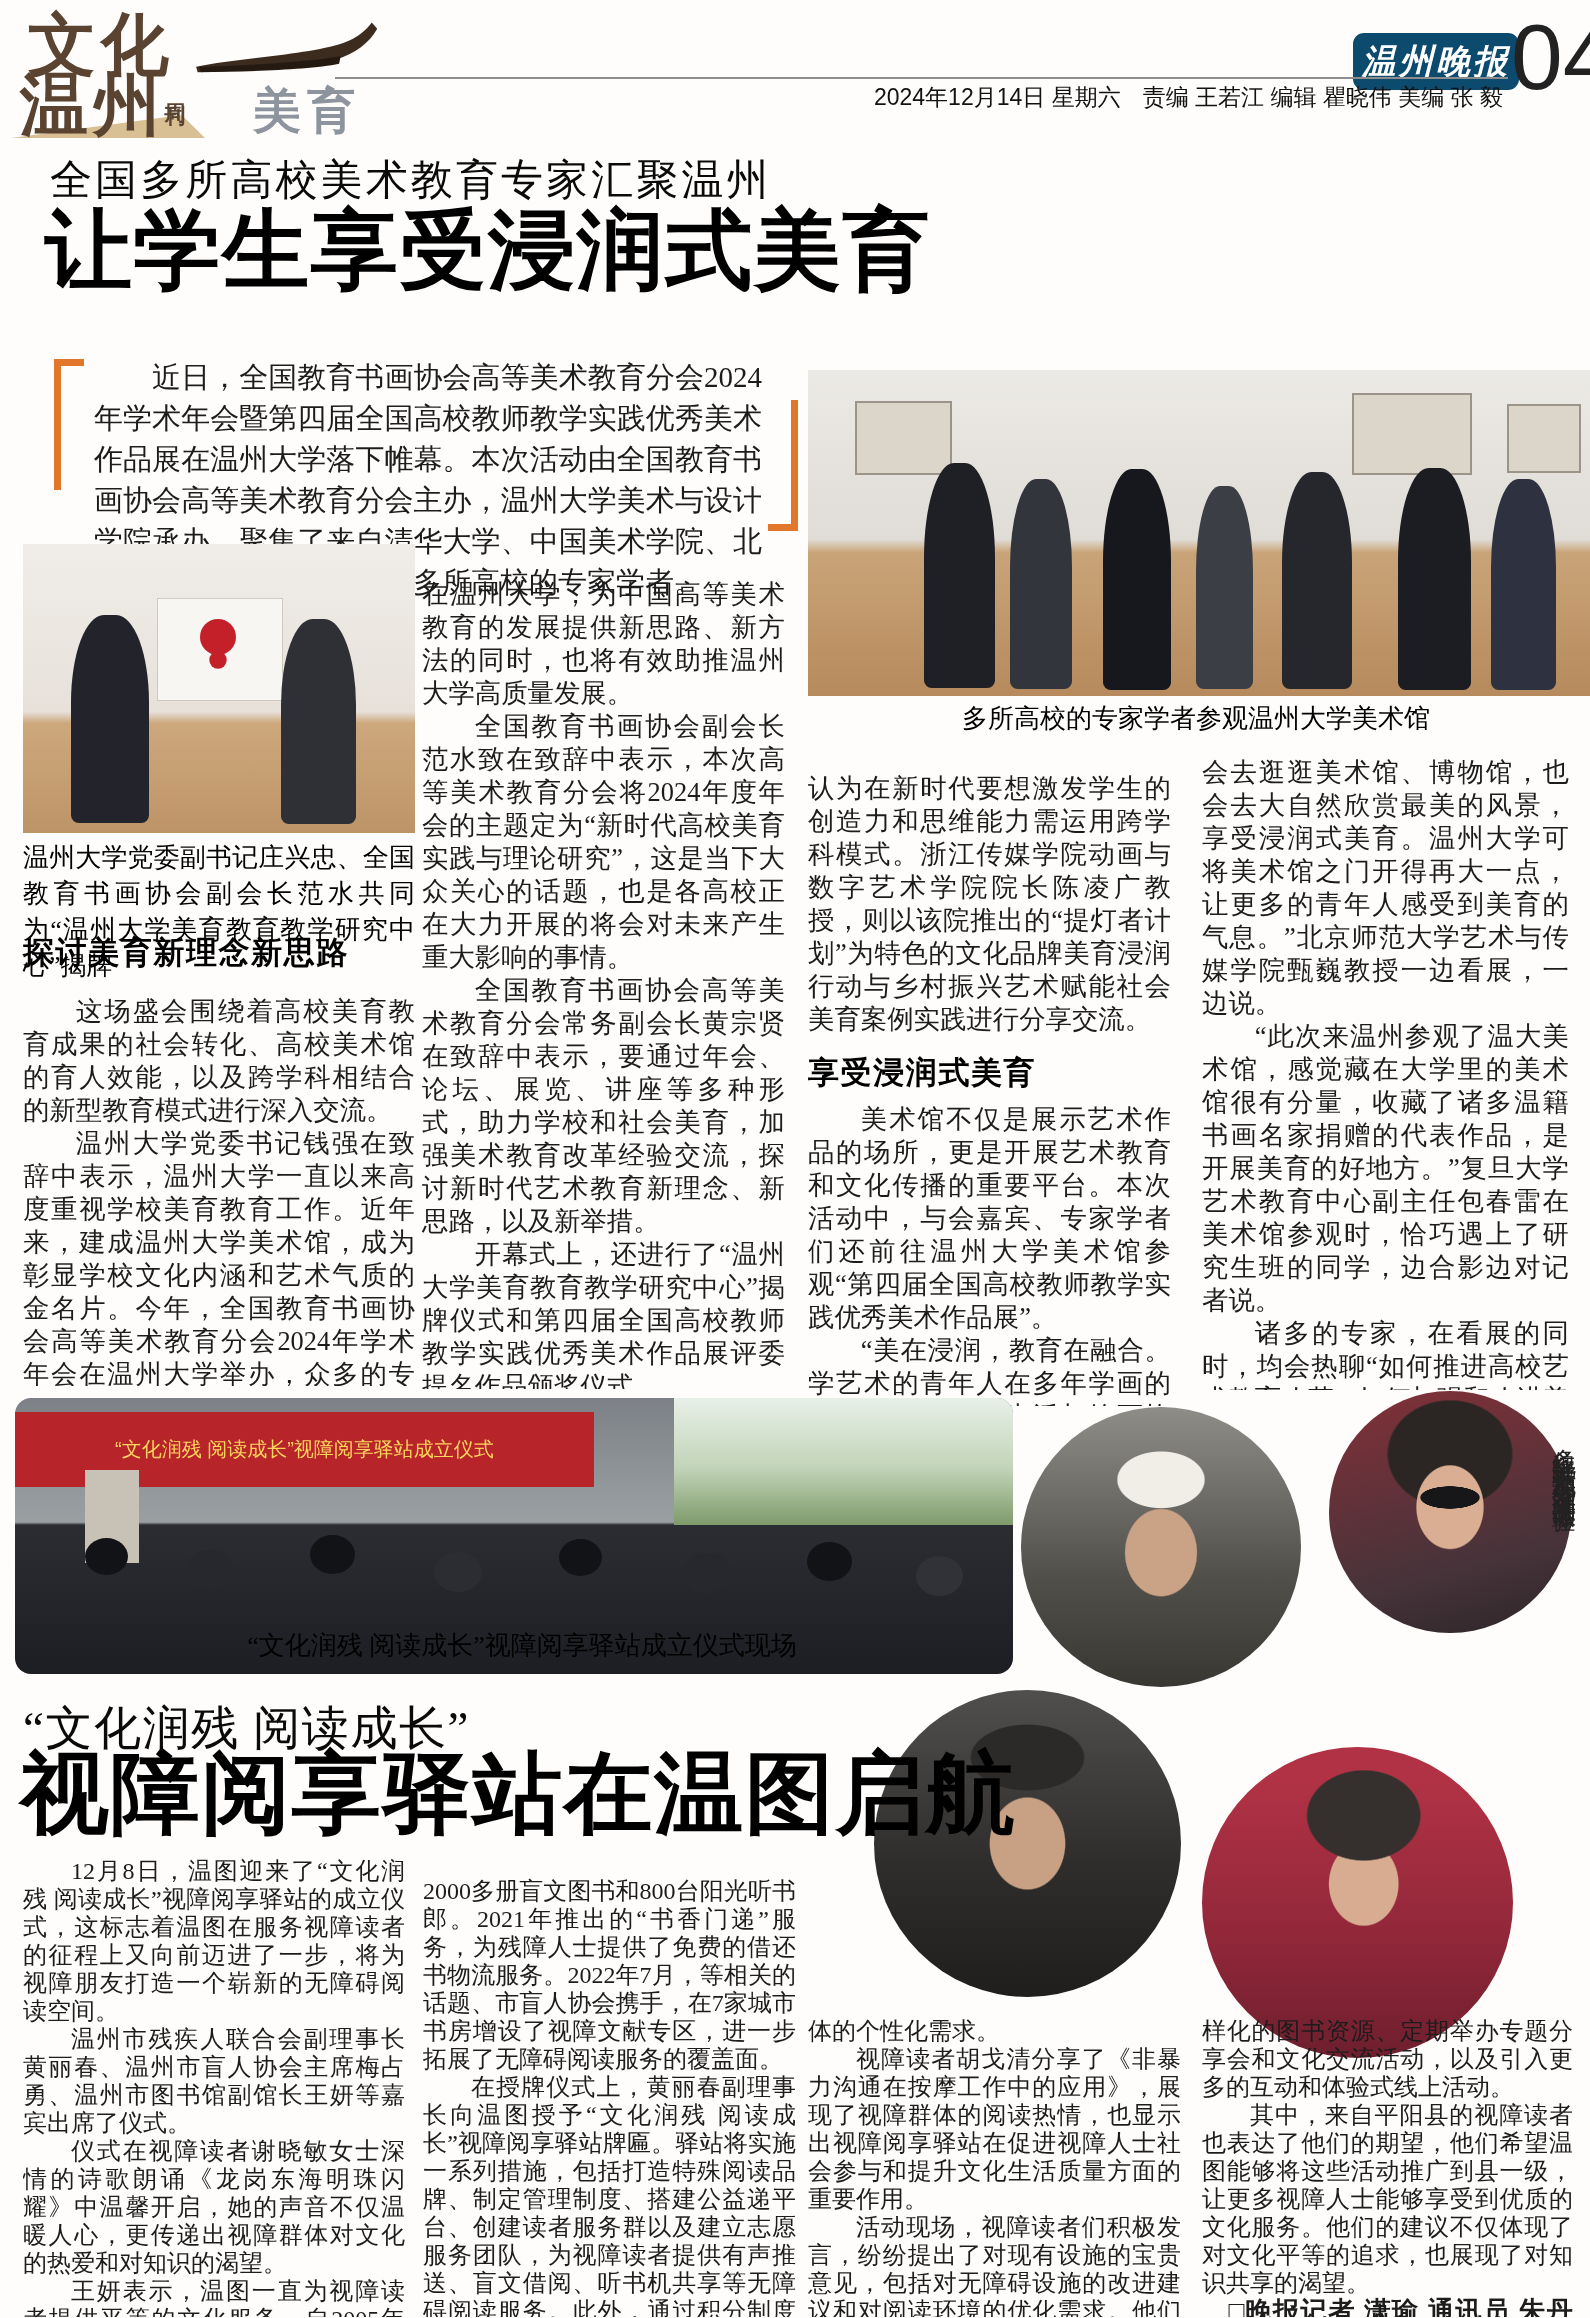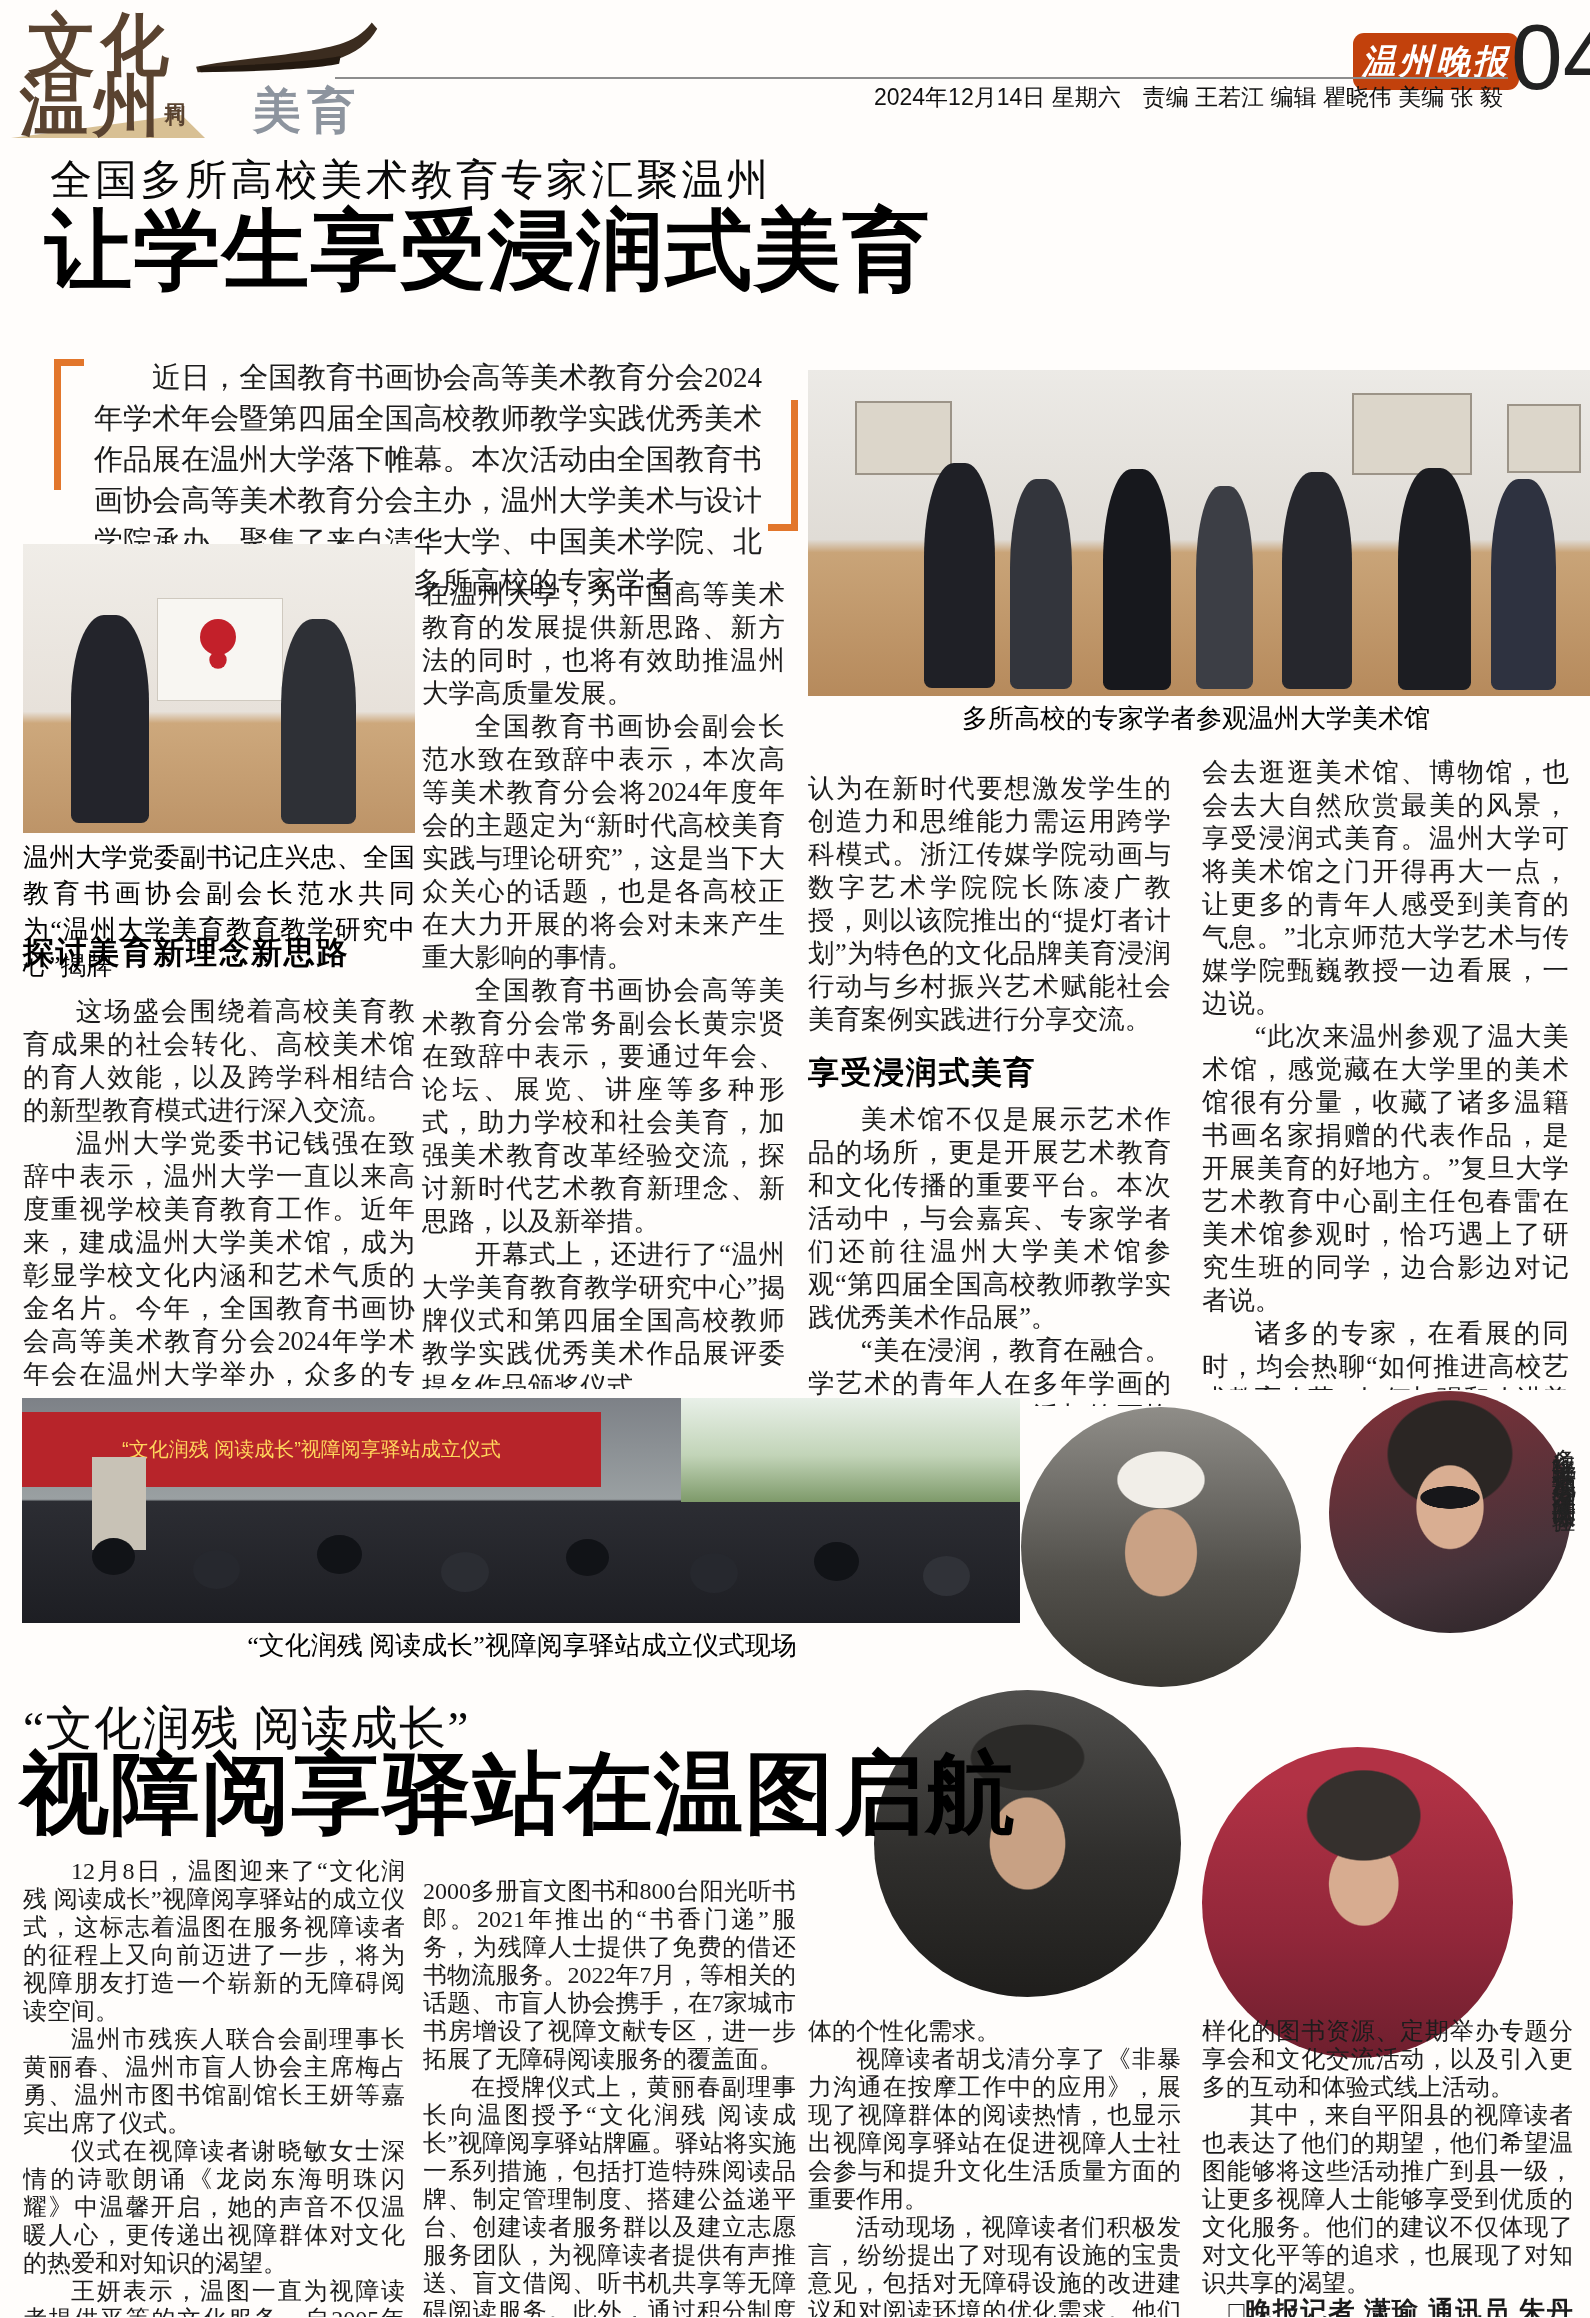--- a/index.html
+++ b/index.html
@@ -15,7 +15,7 @@
   .logo-zk{position:absolute;left:165px;top:87px;writing-mode:vertical-rl;font-size:21px;line-height:21px;
            color:#5a4330;font-weight:bold;letter-spacing:1.6px;}
   .logo-sec{position:absolute;left:208px;top:79px;font-weight:900;font-size:48px;color:#8d949e;letter-spacing:6.2px;margin-left:45px;}
-  .badge{position:absolute;left:1353px;top:33px;width:166px;height:57px;background:#c2410c;border-radius:11px;
+  .badge{position:absolute;left:1353px;top:33px;width:166px;height:57px;background:#0c4a6e;border-radius:11px;
          color:#fff;font-weight:bold;font-style:italic;font-size:34px;line-height:57px;text-align:center;letter-spacing:3.1px;}
   .pagenum{position:absolute;left:1511px;top:11px;font-size:93px;line-height:93px;color:#222;font-weight:400;}
   .hrule{position:absolute;left:335px;top:77px;width:1173px;height:1.6px;background:#8d8d8d;}

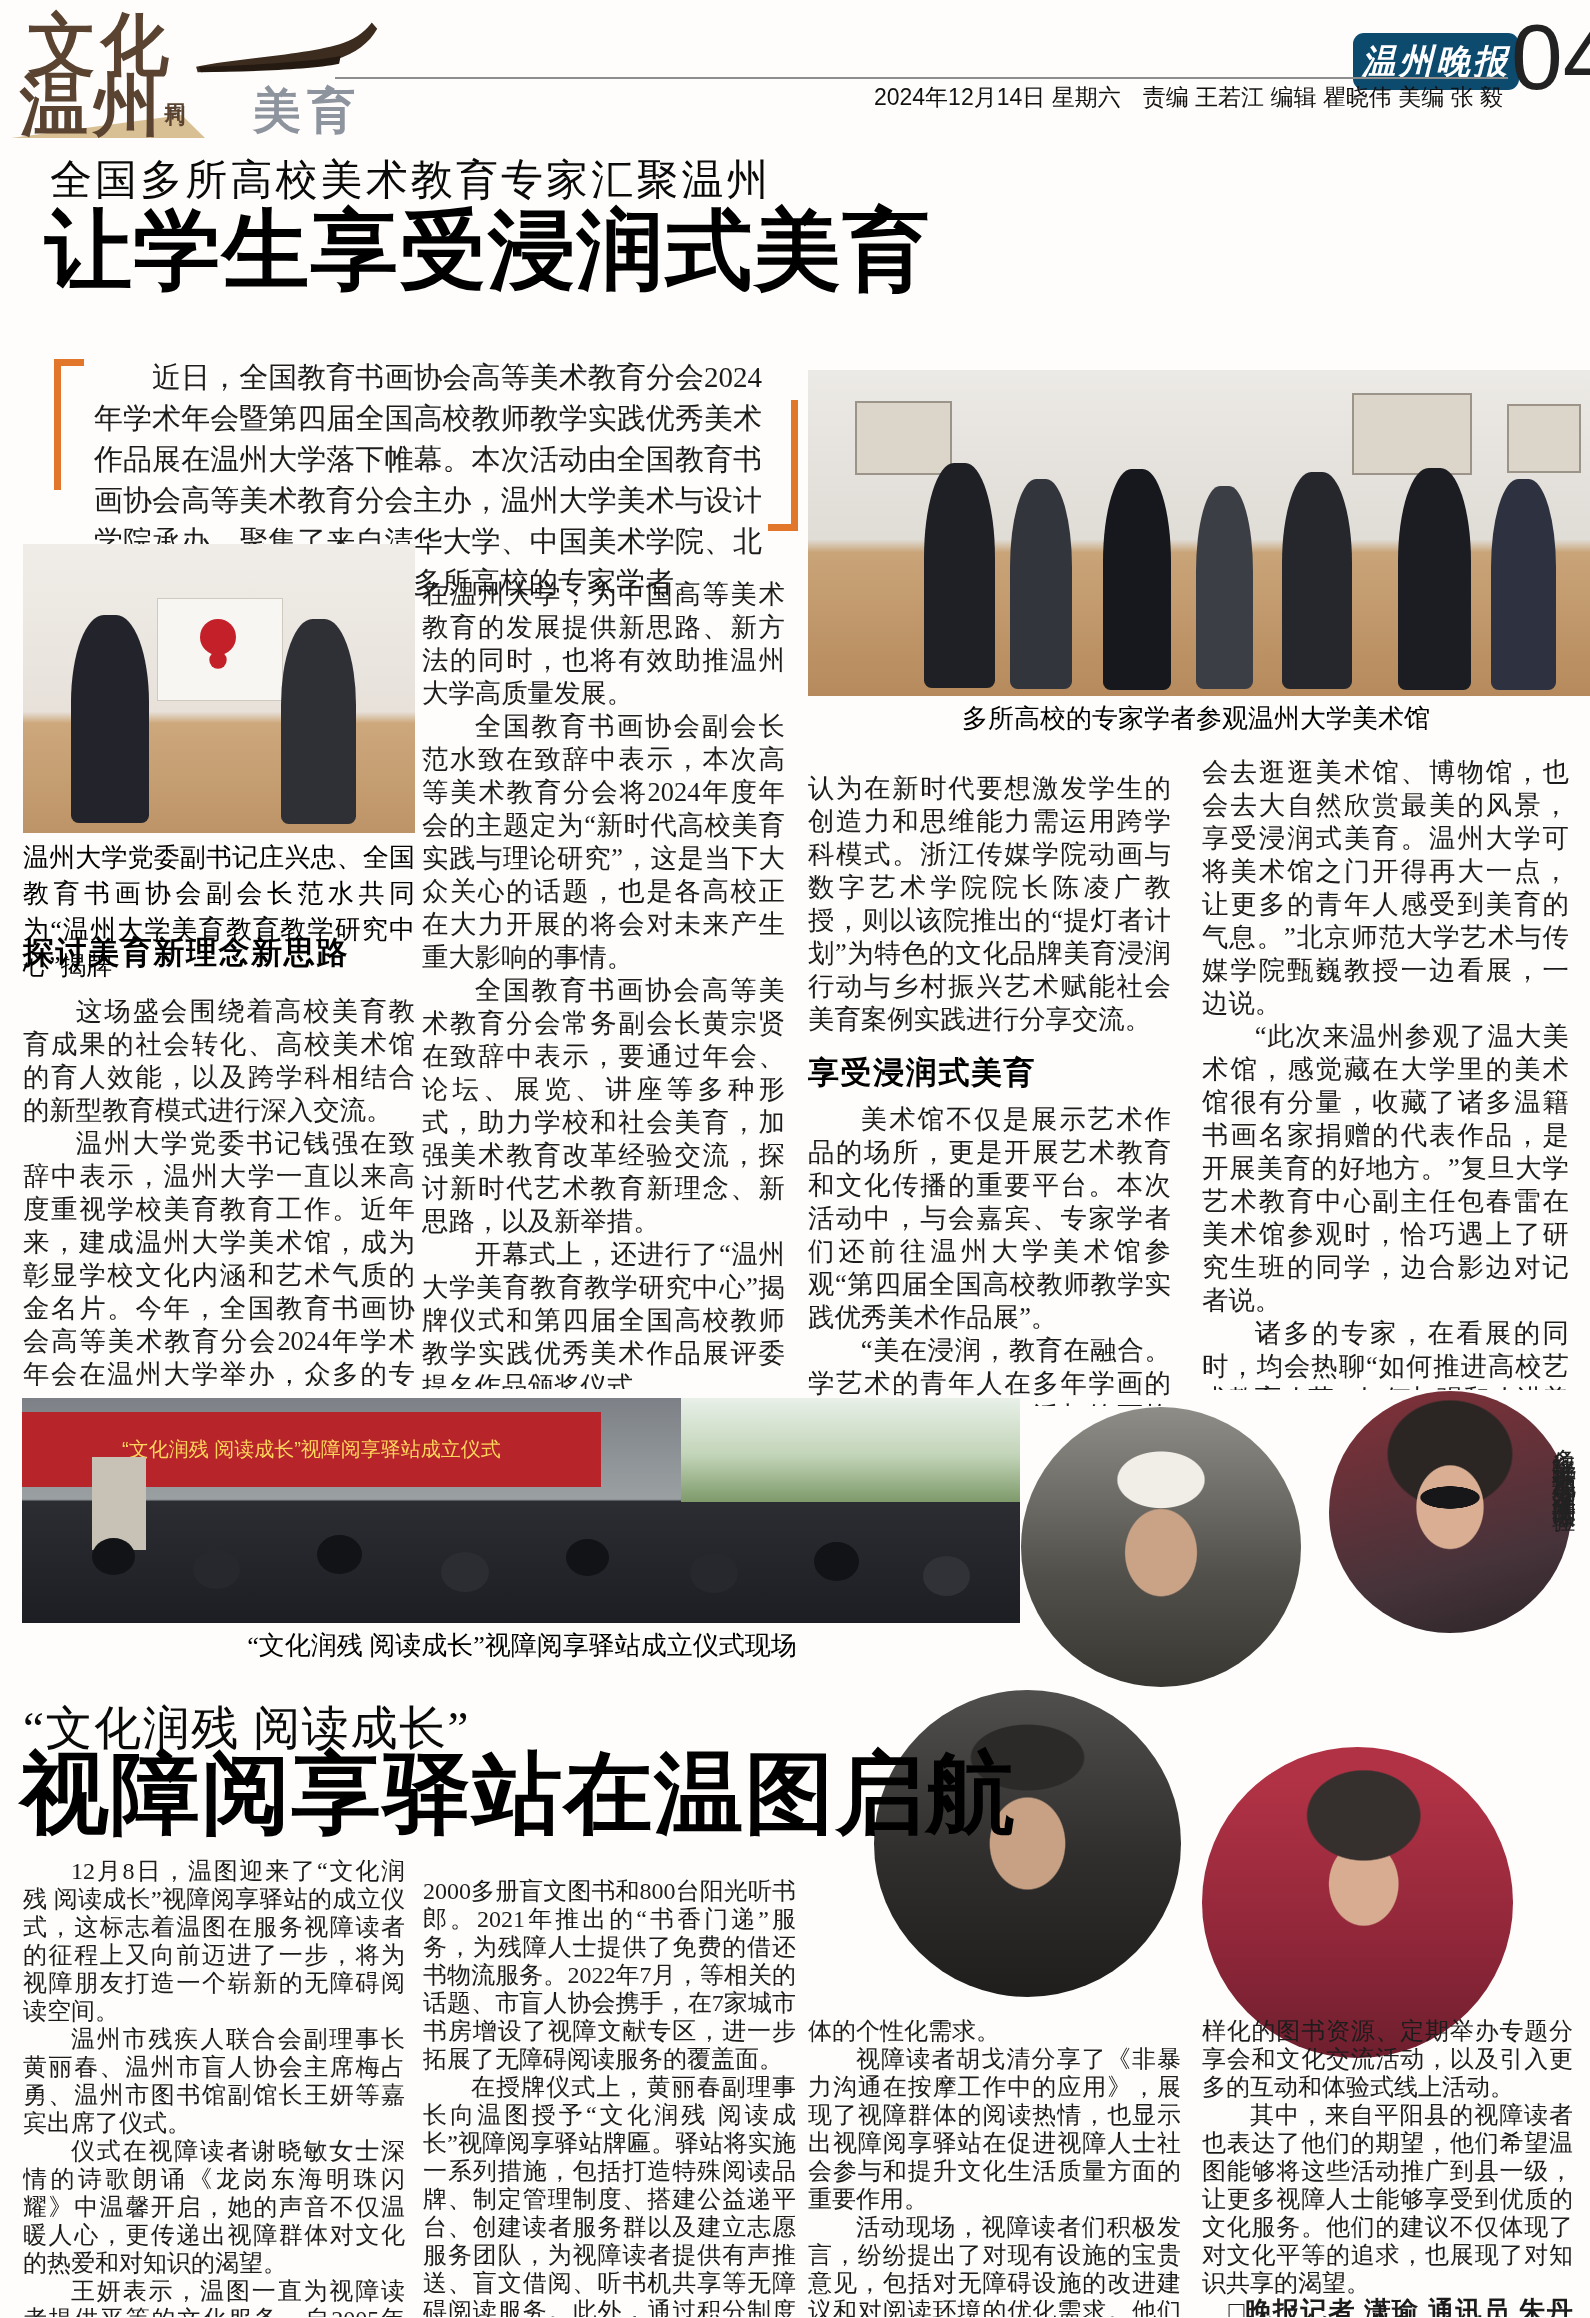--- a/index.html
+++ b/index.html
@@ -158,7 +158,7 @@
 
   </div>
 
-  <div class="ph ph3" style="left:22px;top:1398px;width:998px;height:225px;">
+  <div class="ph ph3" style="left:15px;top:1398px;width:998px;height:276px;border-radius:16px;">
     <div class="windows"></div>
     <div class="banner">“文化润残 阅读成长”视障阅享驿站成立仪式</div>
     <div class="podium"></div>

